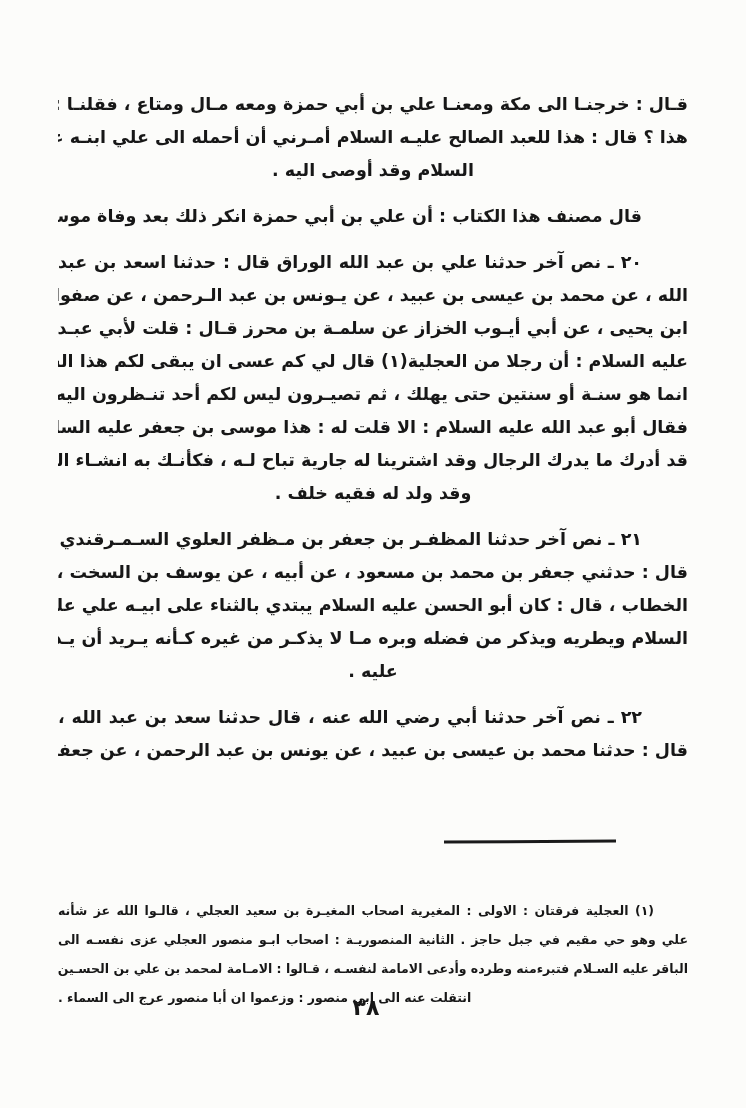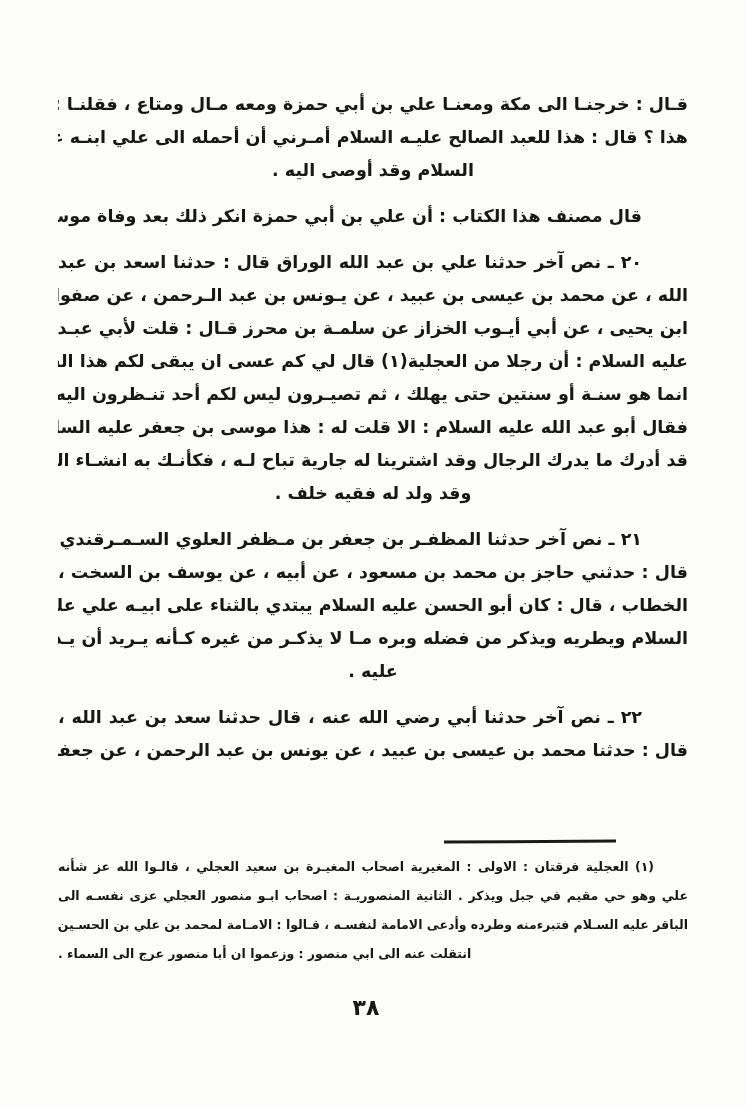--- a/index.html
+++ b/index.html
@@ -105,7 +105,7 @@
       </div>
     <div class="paragraph">
         <div class="line indent-first">٢١ ـ نص آخر حدثنا المظفـر بن جعفر بن مـظفر العلوي السـمـرقندي ،</div>
-        <div class="line">قال : حدثني حاجز بن محمد بن مسعود ، عن أبيه ، عن يوسف بن السخت ،</div>
+        <div class="line">قال : حدثني جعفر بن محمد بن مسعود ، عن أبيه ، عن يوسف بن السخت ،</div>
         <div class="line">الخطاب ، قال : كان أبو الحسن عليه السلام يبتدي بالثناء على ابيـه علي عليـه</div>
         <div class="line">السلام ويطريه ويذكر من فضله وبره مـا لا يذكـر من غيره كـأنه يـريد أن يـدل</div>
         <div class="line align-center">عليه .</div>

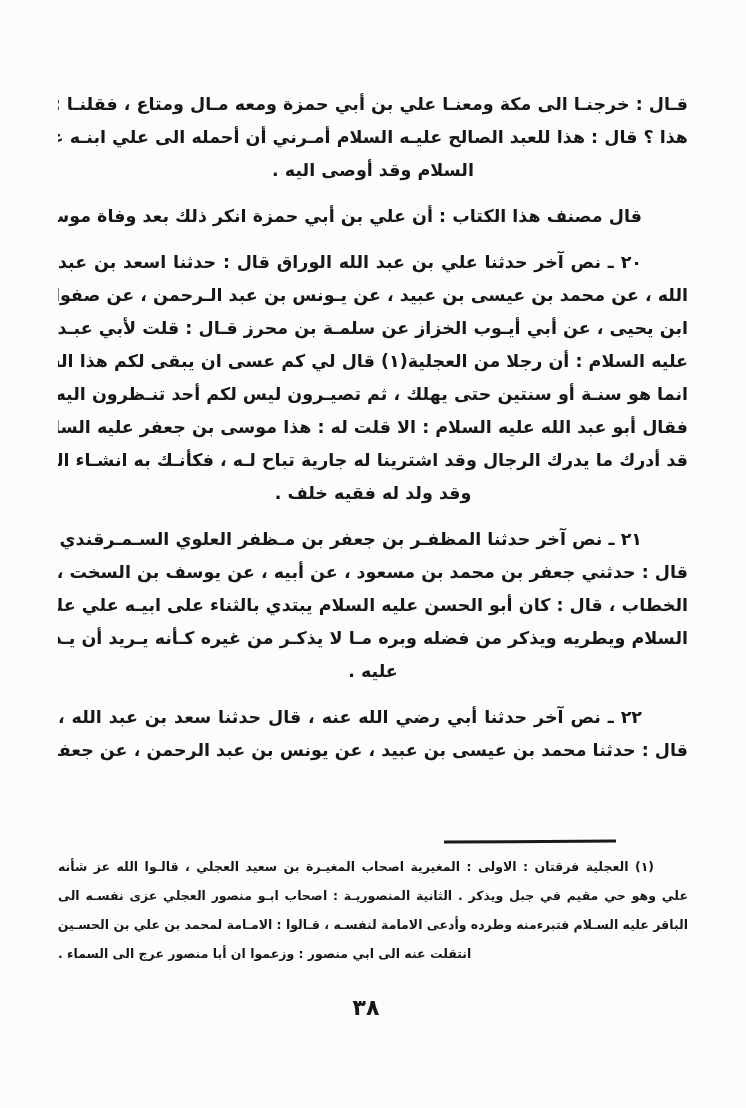--- a/index.html
+++ b/index.html
@@ -67,7 +67,7 @@
     font-size: 12.5px;
     font-weight: 700;
   }
-  .footnote .line.indent-first { padding-right: 34px; }
+  .footnote .line.indent-first { padding-right: 34px; margin-top: 44px; }
   .page-number {
     position: absolute;
     top: 995px;

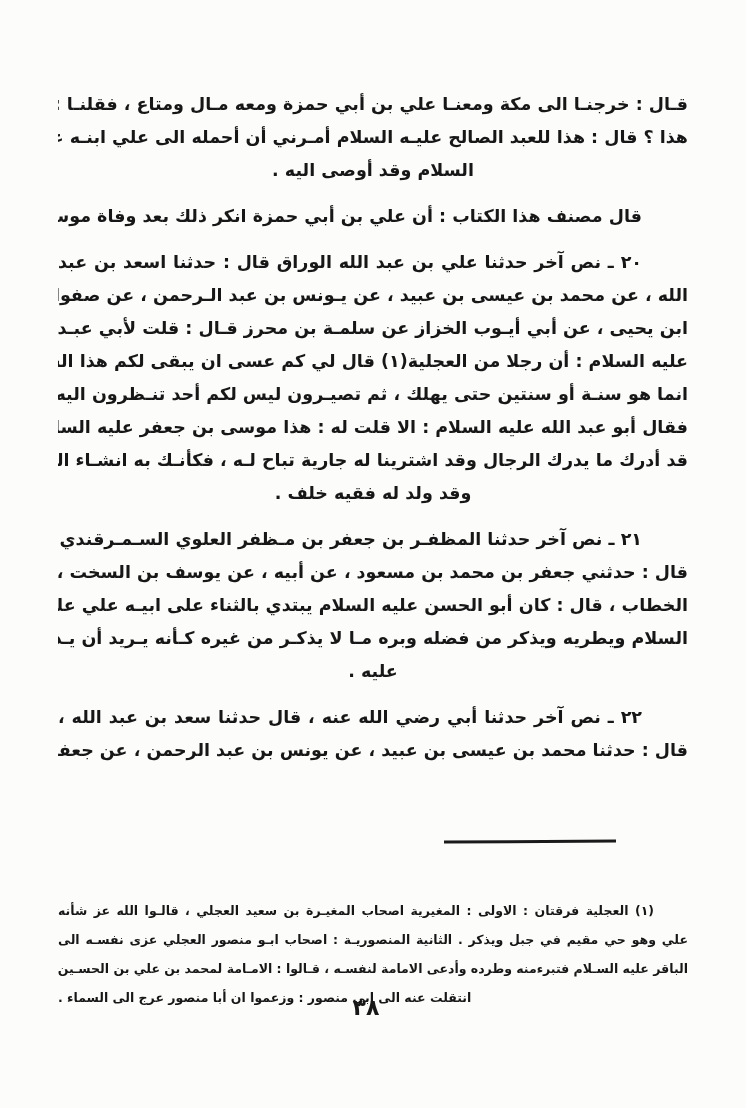--- a/index.html
+++ b/index.html
@@ -120,7 +120,7 @@
 
   <div class="footnote">
       <div class="line indent-first">(١) العجلية فرقتان : الاولى : المغيرية اصحاب المغيـرة بن سعيد العجلي ، قالـوا الله عز شأنه</div>
-      <div class="line">علي وهو حي مقيم في جبل ويذكر . الثانية المنصوريـة : اصحاب ابـو منصور العجلي عزى نفسـه الى</div>
+      <div class="line">علي وهو حي مقيم في جبل حاجز . الثانية المنصوريـة : اصحاب ابـو منصور العجلي عزى نفسـه الى</div>
       <div class="line">الباقر عليه السـلام فتبرءمنه وطرده وأدعى الامامة لنفسـه ، قـالوا : الامـامة لمحمد بن علي بن الحسـين ثم</div>
       <div class="line align-left">انتقلت عنه الى ابي منصور : وزعموا ان أبا منصور عرج الى السماء .</div>
     </div>

